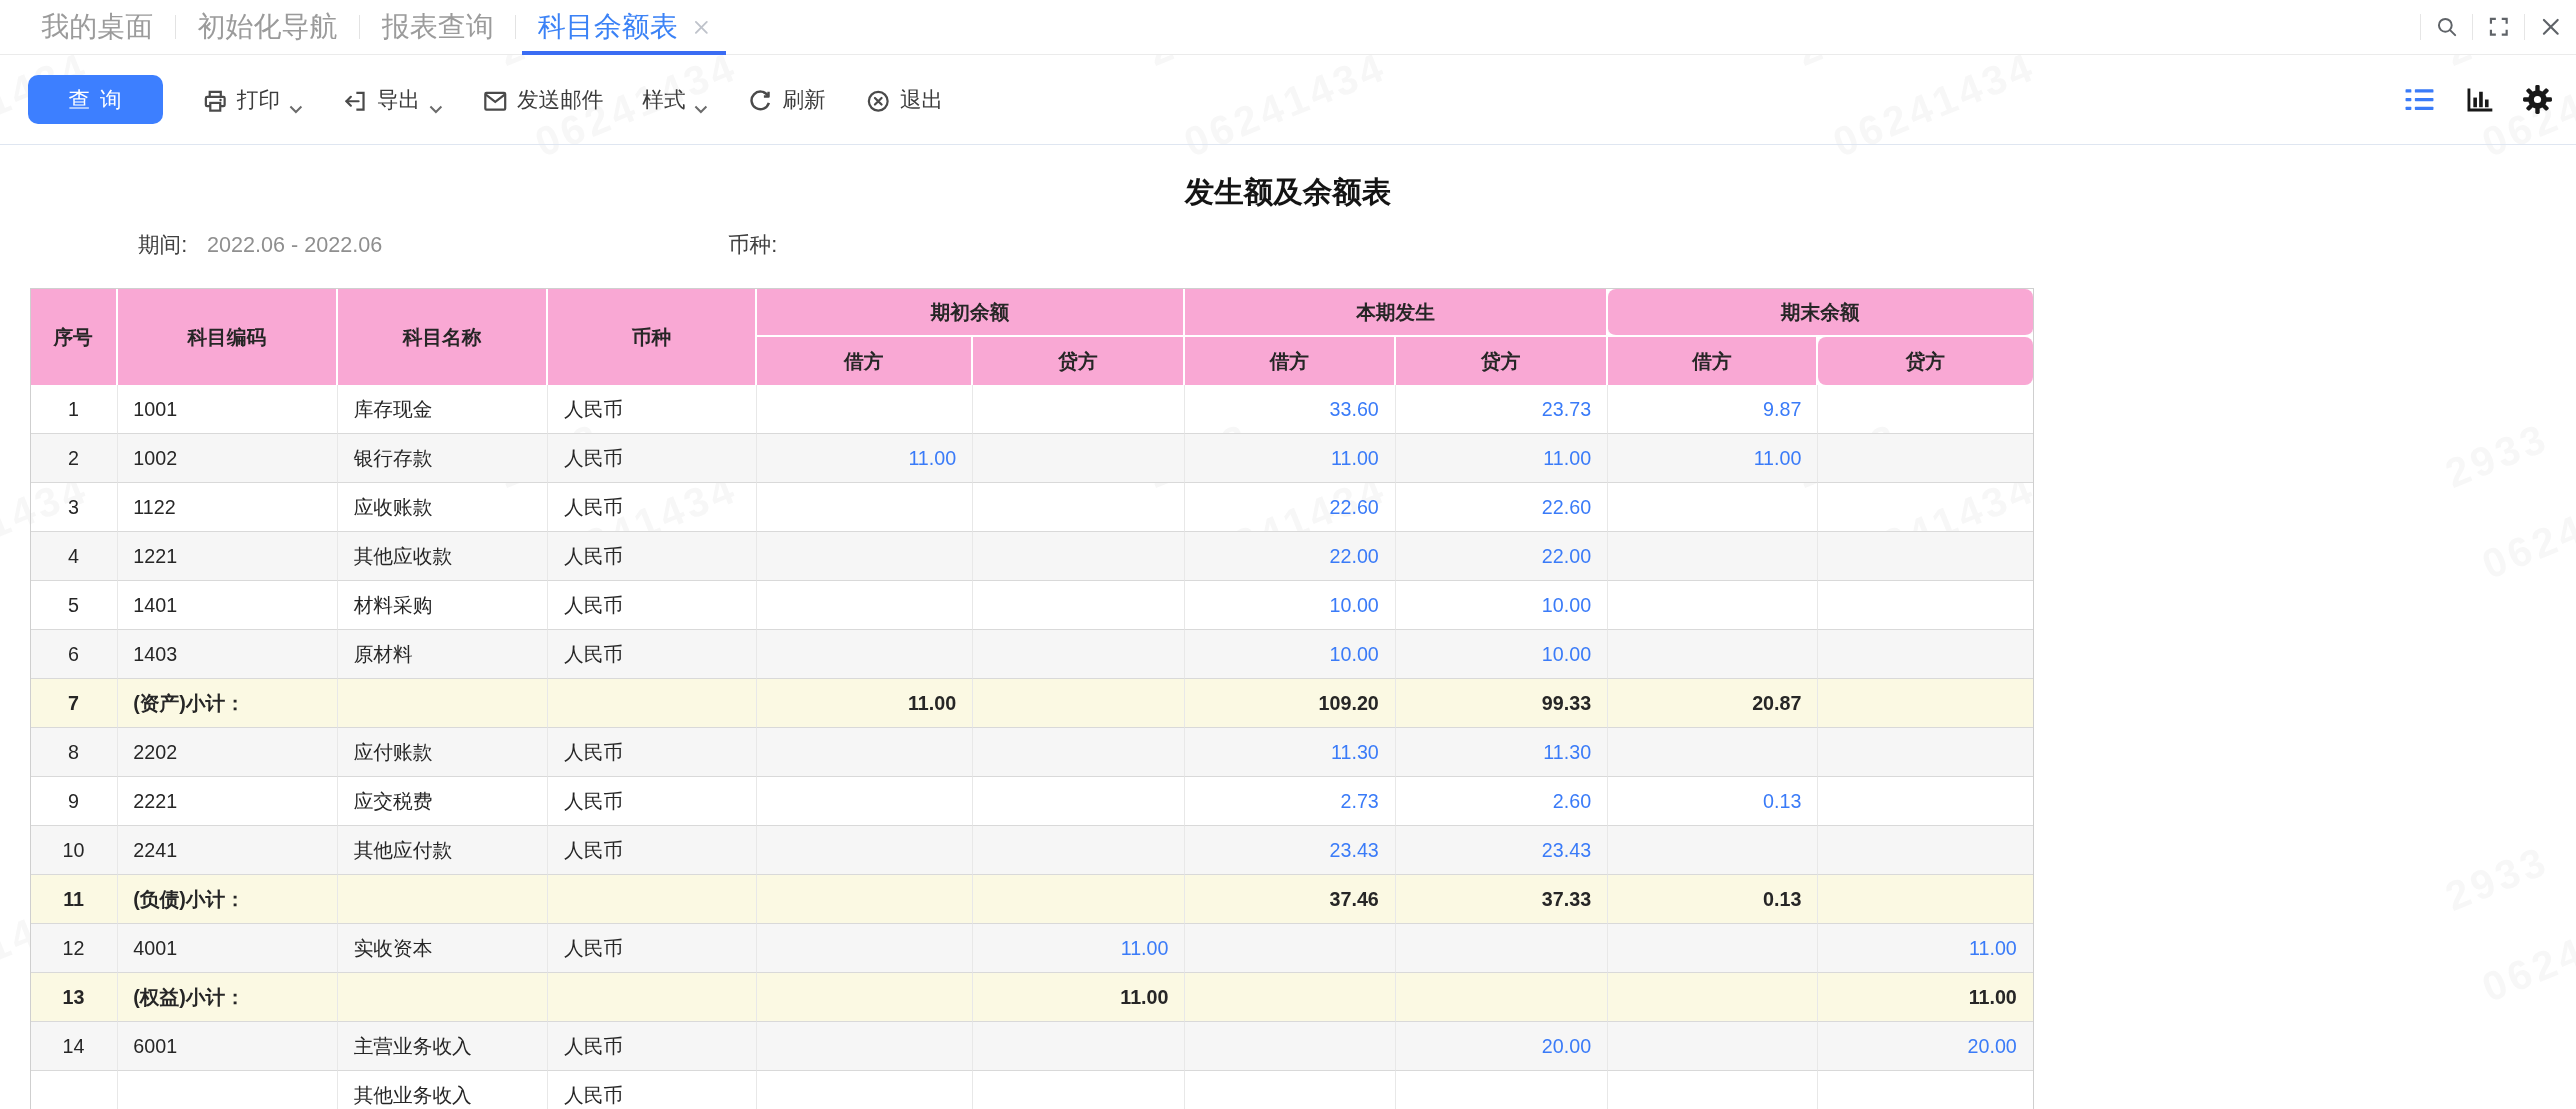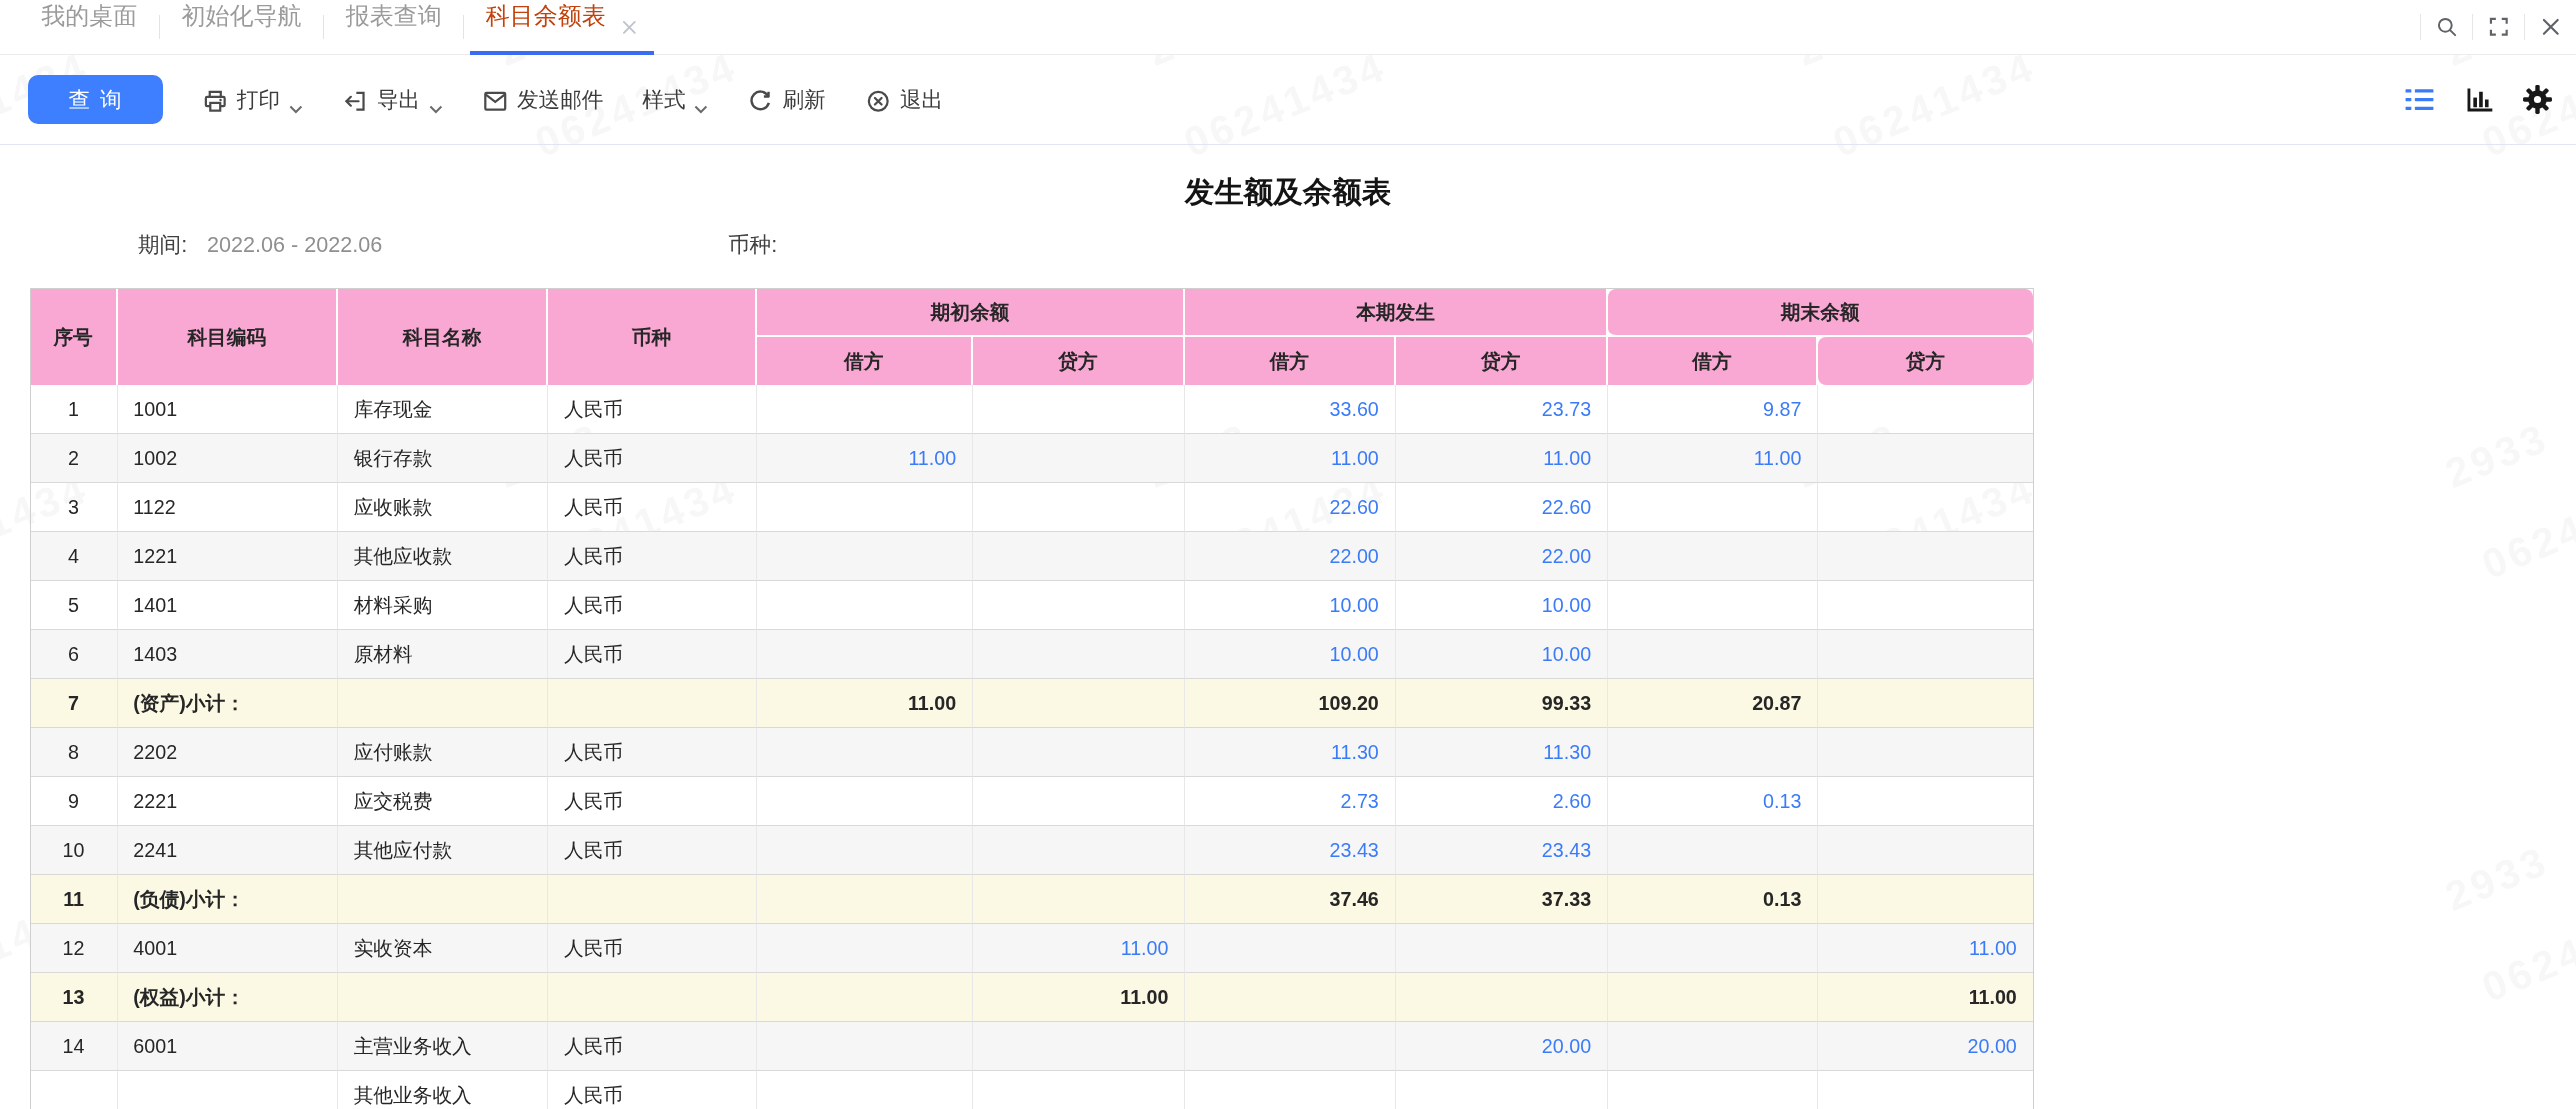--- a/index.html
+++ b/index.html
@@ -22,8 +22,8 @@
     border-bottom:1px solid #ebebeb; background:#fff; padding-left:19.7px;
   }
   .tab {
-    position:relative; height:55px; display:flex; 
-    padding:0 21.6px; font-size:24px; color:#9b9b9b; cursor:pointer;
+    position:relative; height:55px; display:flex; align-items:center;
+    padding:0 21.6px; font-size:28px; color:#9b9b9b; cursor:pointer;
   }
   .tab.active { color:#c2410c; font-weight:500; }
   .tab.active::after {

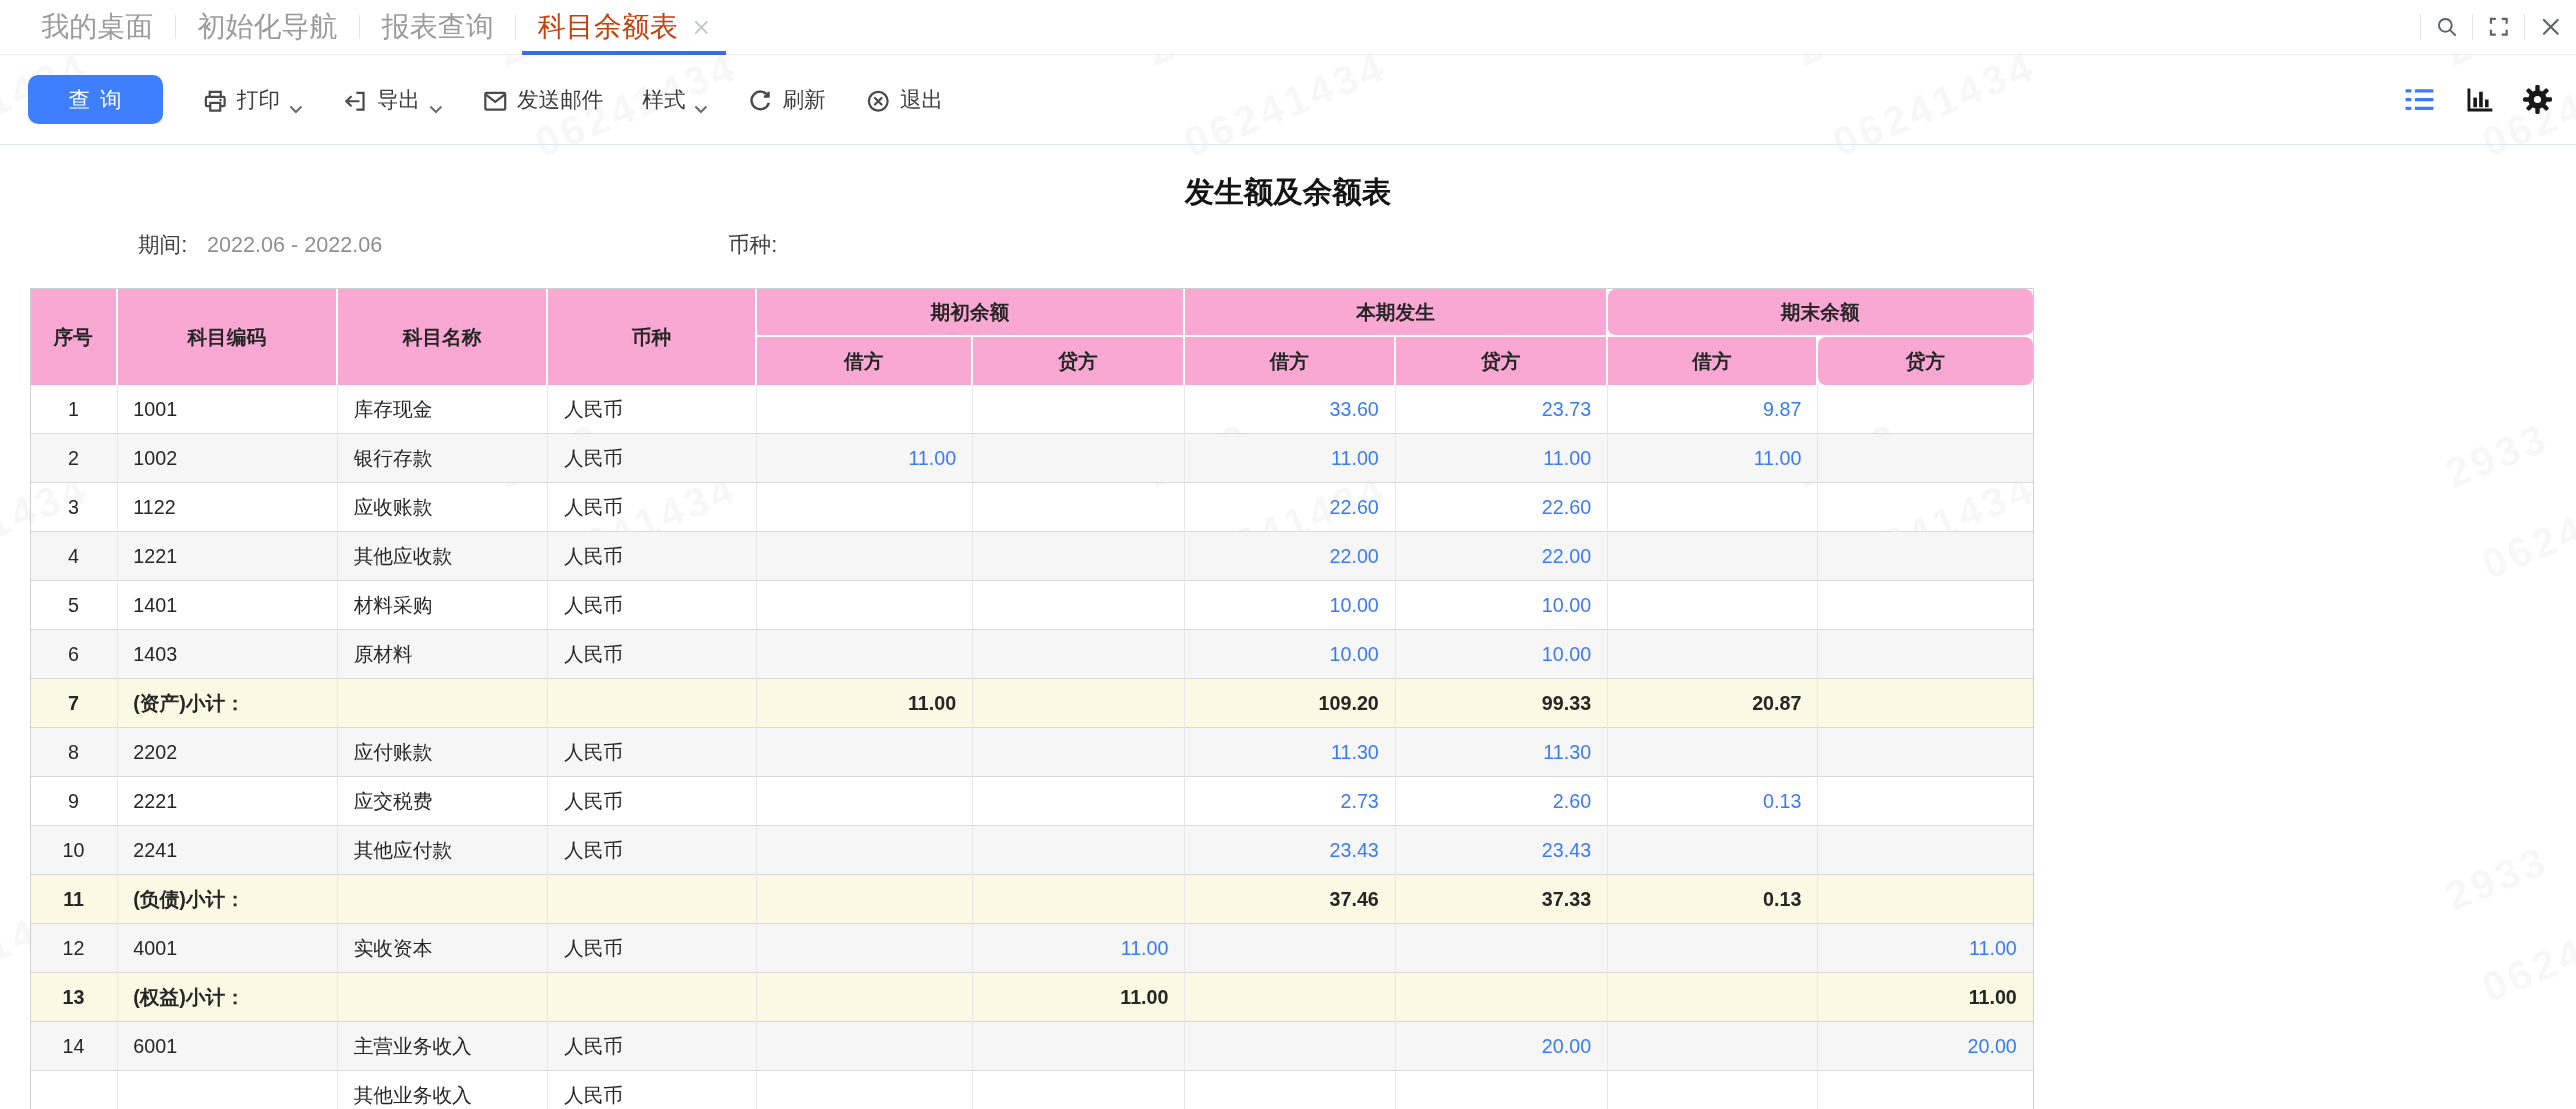--- a/index.html
+++ b/index.html
@@ -25,7 +25,7 @@
     position:relative; height:55px; display:flex; align-items:center;
     padding:0 21.6px; font-size:28px; color:#9b9b9b; cursor:pointer;
   }
-  .tab.active { color:#c2410c; font-weight:500; }
+  .tab.active { color:#3b82f6; font-weight:500; }
   .tab.active::after {
     content:""; position:absolute; left:5.9px; right:5.9px; bottom:0; height:3.9px;
     background:#3a6cf3;

